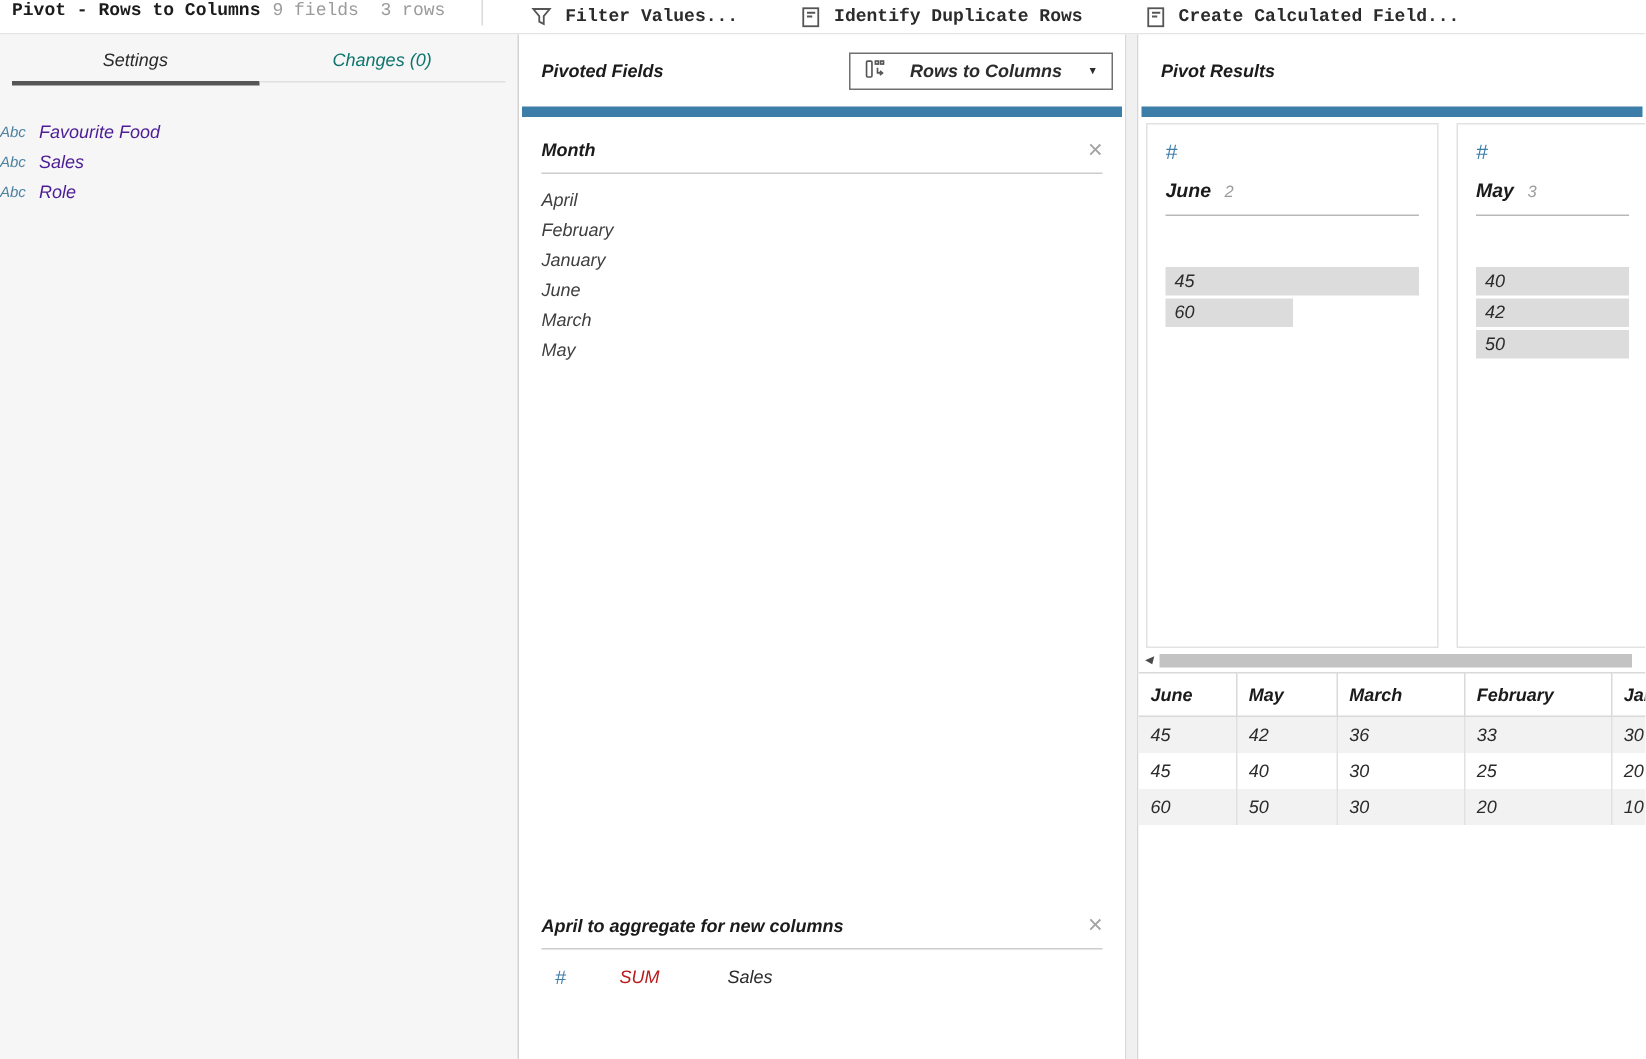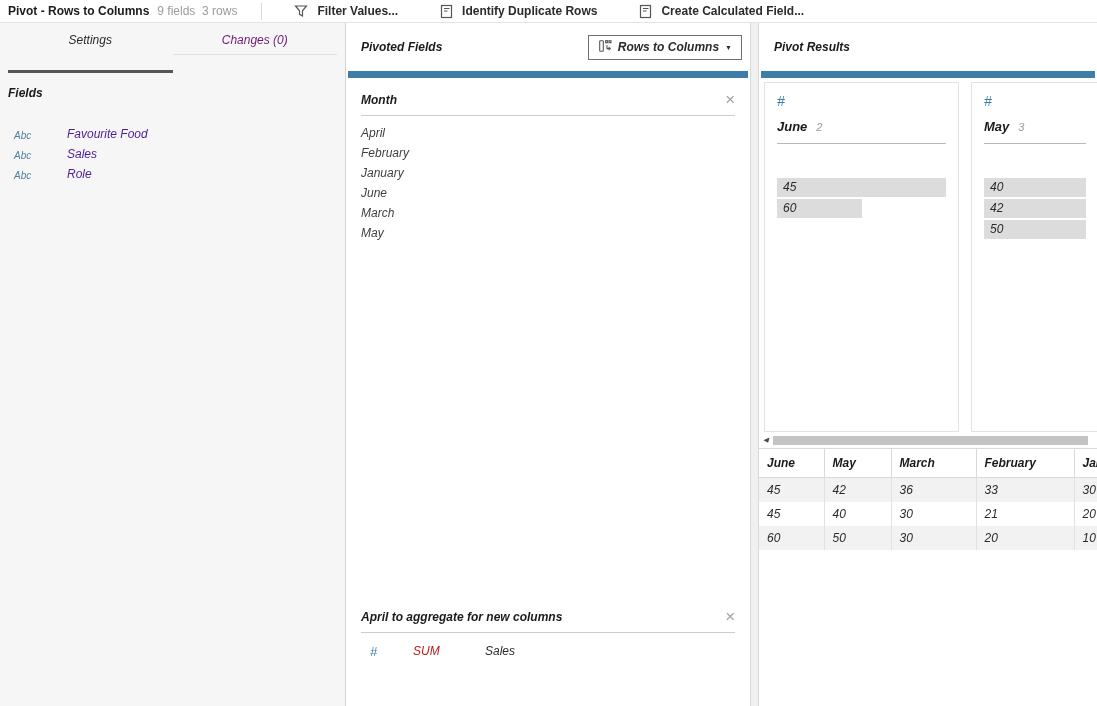--- a/index.html
+++ b/index.html
@@ -12,8 +12,8 @@
   }
 
   
-  .topbar { height:23px; display:flex; align-items:center; background:#fff;
-            border-bottom:1px solid #e4e4e4; padding-left:8px; }
+  .topbar { height:23px; display:flex; background:#fff;
+            border-bottom:1px solid #e4e4e4; padding-left:8px;font-family:Liberation Mono, monospace; }
   .topbar-title { font-weight:bold; color:#1b1b1b; }
   .topbar-meta { color:#9b9b9b; margin-left:8px; white-space:pre; }
   .topbar-divider { width:1px; height:17px; background:#d9d9d9; margin:0 0 0 24px; }

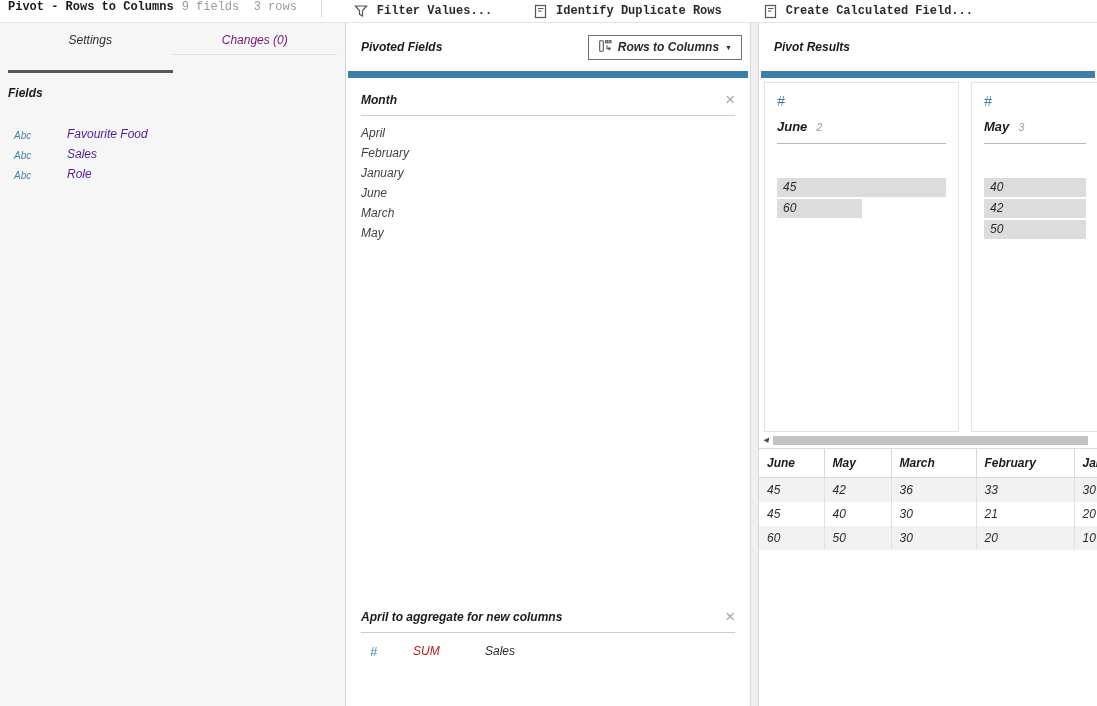--- a/index.html
+++ b/index.html
@@ -31,8 +31,8 @@
 
   
   .tabs { display:flex; padding:10px 8px 0 8px; }
-  .tab { flex:1; text-align:center; color:#701a75; padding-bottom:7px;
-         border-bottom:1px solid #e0e0e0; margin-bottom:18px; cursor:pointer; }
+  .tab { flex:1; text-align:center; color:#0f766e; padding-bottom:7px;
+         border-bottom:1px solid #e0e0e0; margin-bottom:2px; cursor:pointer; }
   .tab.active { color:#2b2b2b; border-bottom:3px solid #565656; margin-bottom:0; }
   .fields-title { font-weight:bold; color:#1b1b1b; margin:13px 8px 10px 8px; }
   .searchbox { margin:0 8px; width:190px; height:22px; background:#fff;

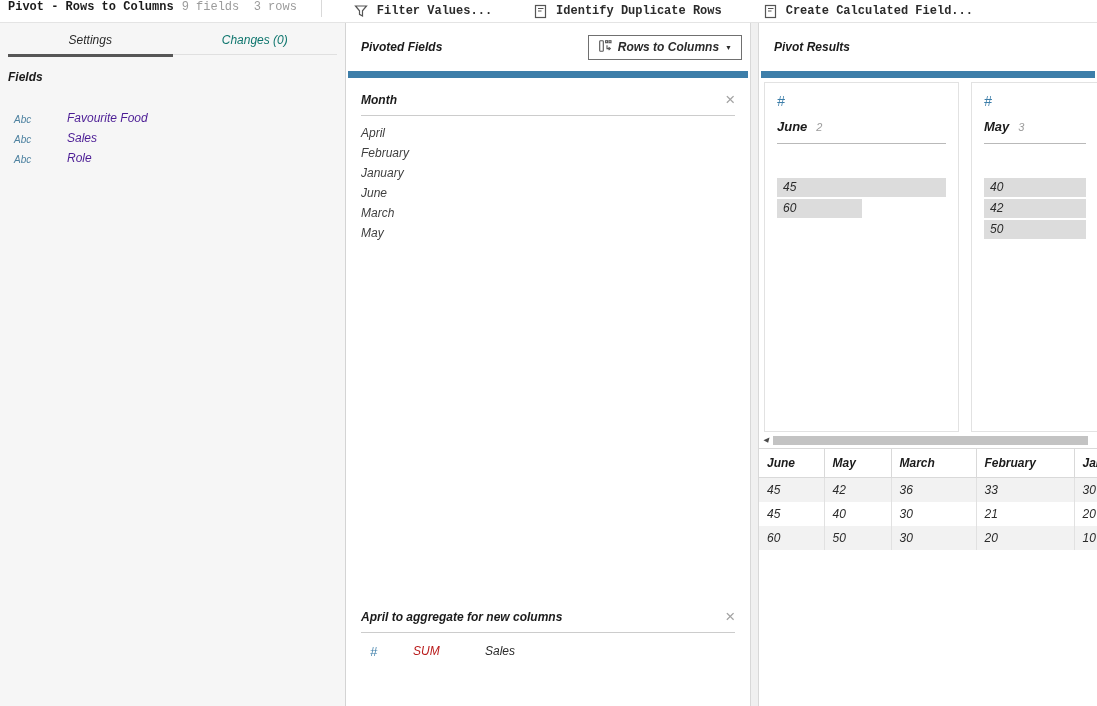--- a/index.html
+++ b/index.html
@@ -50,7 +50,7 @@
                   justify-content:space-between; padding:0 8px 0 15px; flex:none; }
   .panel-title { font-weight:bold; color:#1b1b1b; }
   .mode-btn { height:25px; border:1px solid #707070; background:#fff; display:flex;
-              align-items:center; gap:6px; padding:0 9px; font-weight:bold;
+              align-items:center; gap:17px; padding:0 9px; font-weight:bold;
               color:#2b2b2b; cursor:pointer; }
   .mode-btn .caret { font-size:7px; color:#2b2b2b; }
   .accent-bar { height:7px; background:#3d7ea9; margin:0 2px; flex:none; }

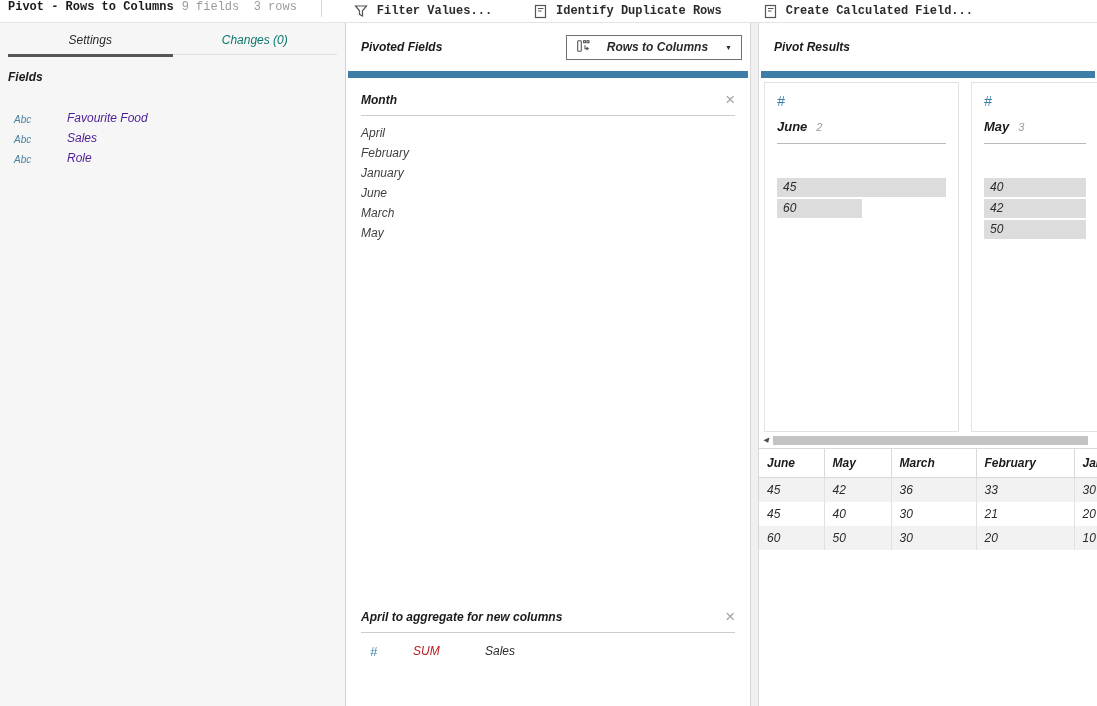--- a/index.html
+++ b/index.html
@@ -141,7 +141,6 @@
       <div class="tab active">Settings</div>
       <div class="tab">Changes (0)</div>
     </div>
-    <div class="fields-title">Fields</div>
     <div class="field-list">
       <div class="field-row">
         <span class="field-type">Abc</span>

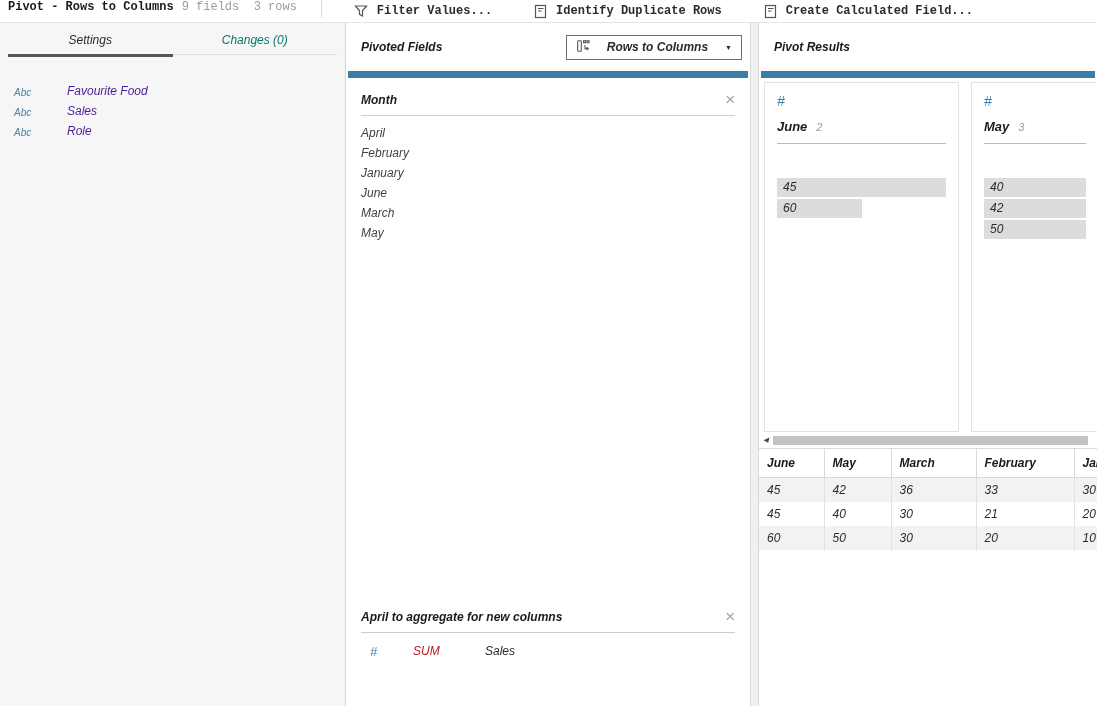--- a/index.html
+++ b/index.html
@@ -41,7 +41,7 @@
                      color:#333; background:transparent; min-width:0; }
   .searchbox input::placeholder { color:#9a9a9a; }
   .field-list { margin-top:21px; }
-  .field-row { display:flex; align-items:flex-end; height:20px; padding-left:14px; cursor:pointer;gap:27px; }
+  .field-row { display:flex; align-items:center; height:20px; cursor:pointer; }
   .field-type { width:26px; color:#4e82a0; font-size:10px; }
   .field-name { color:#4c1d95; }
 

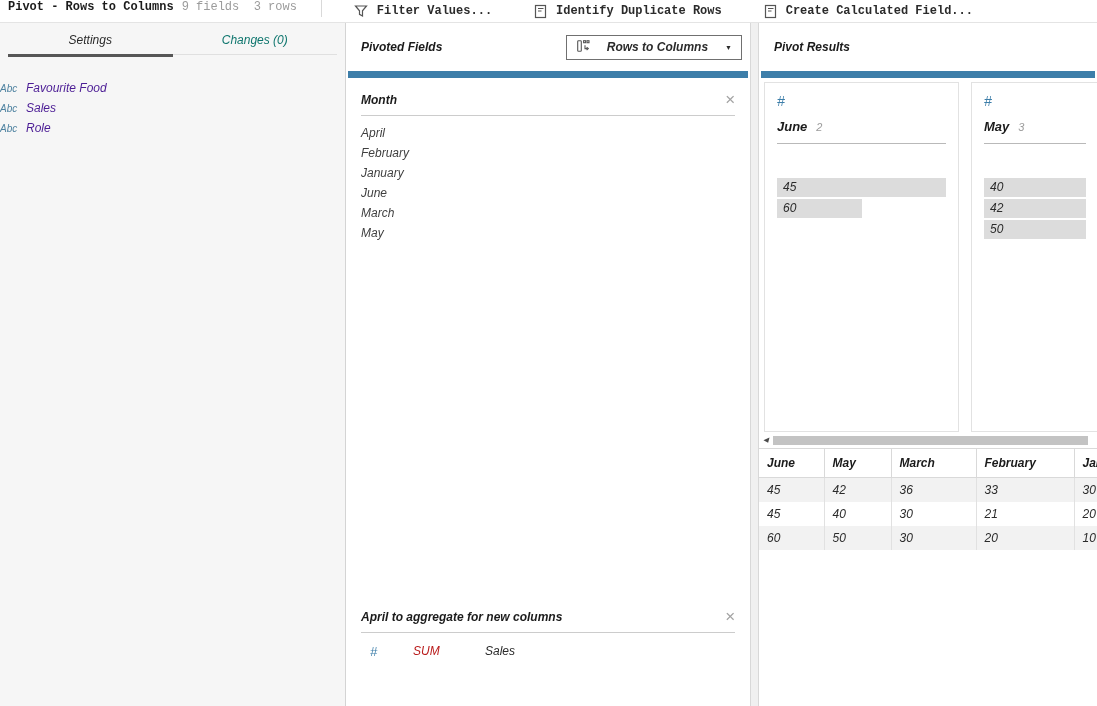--- a/index.html
+++ b/index.html
@@ -279,7 +279,7 @@
           <td>45</td>
           <td>40</td>
           <td>30</td>
-          <td>21</td>
+          <td>25</td>
           <td>20</td>
         </tr>
         <tr>

